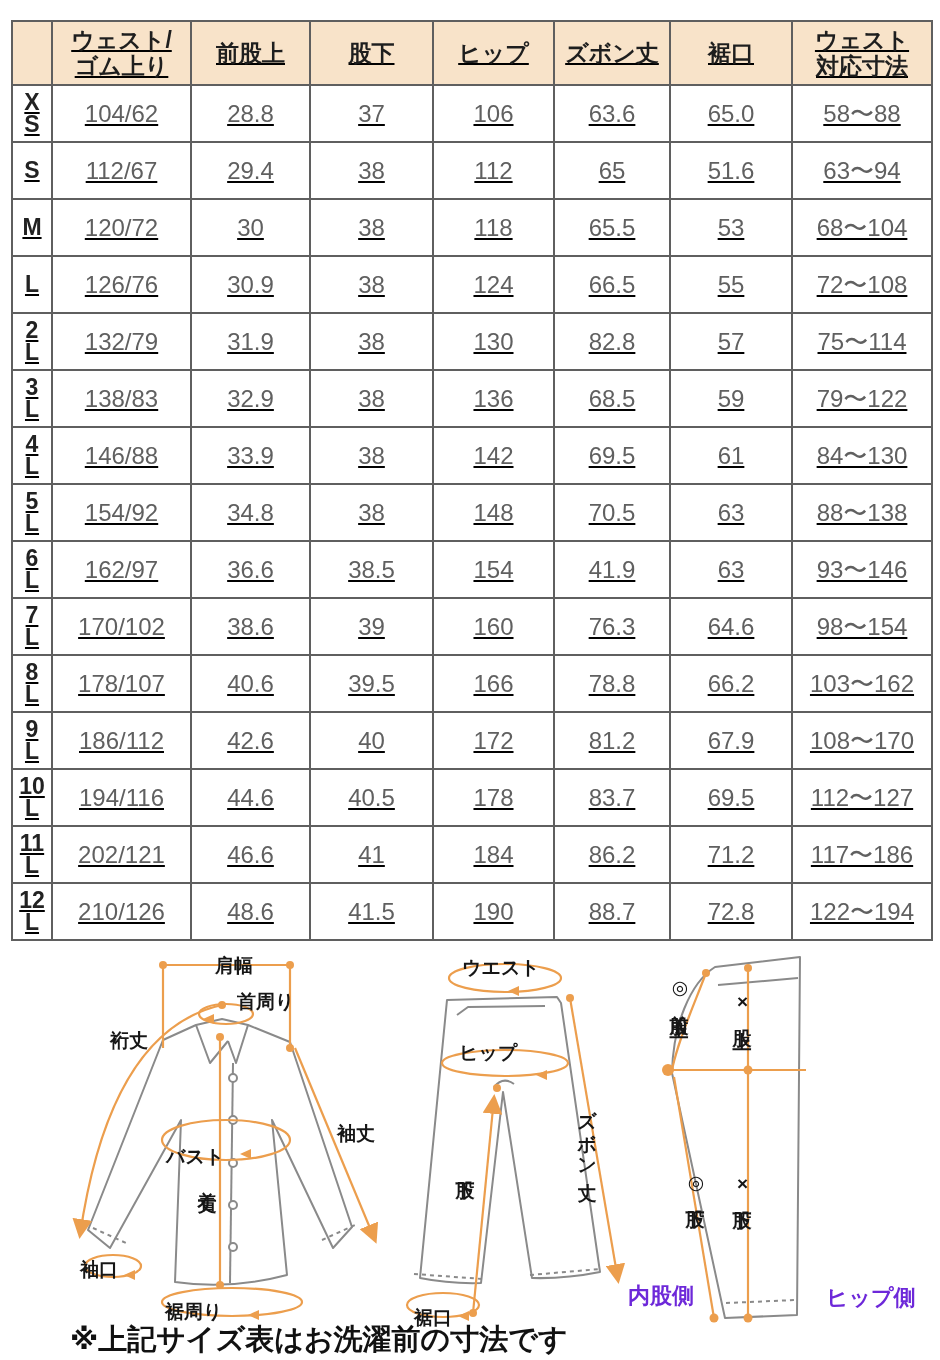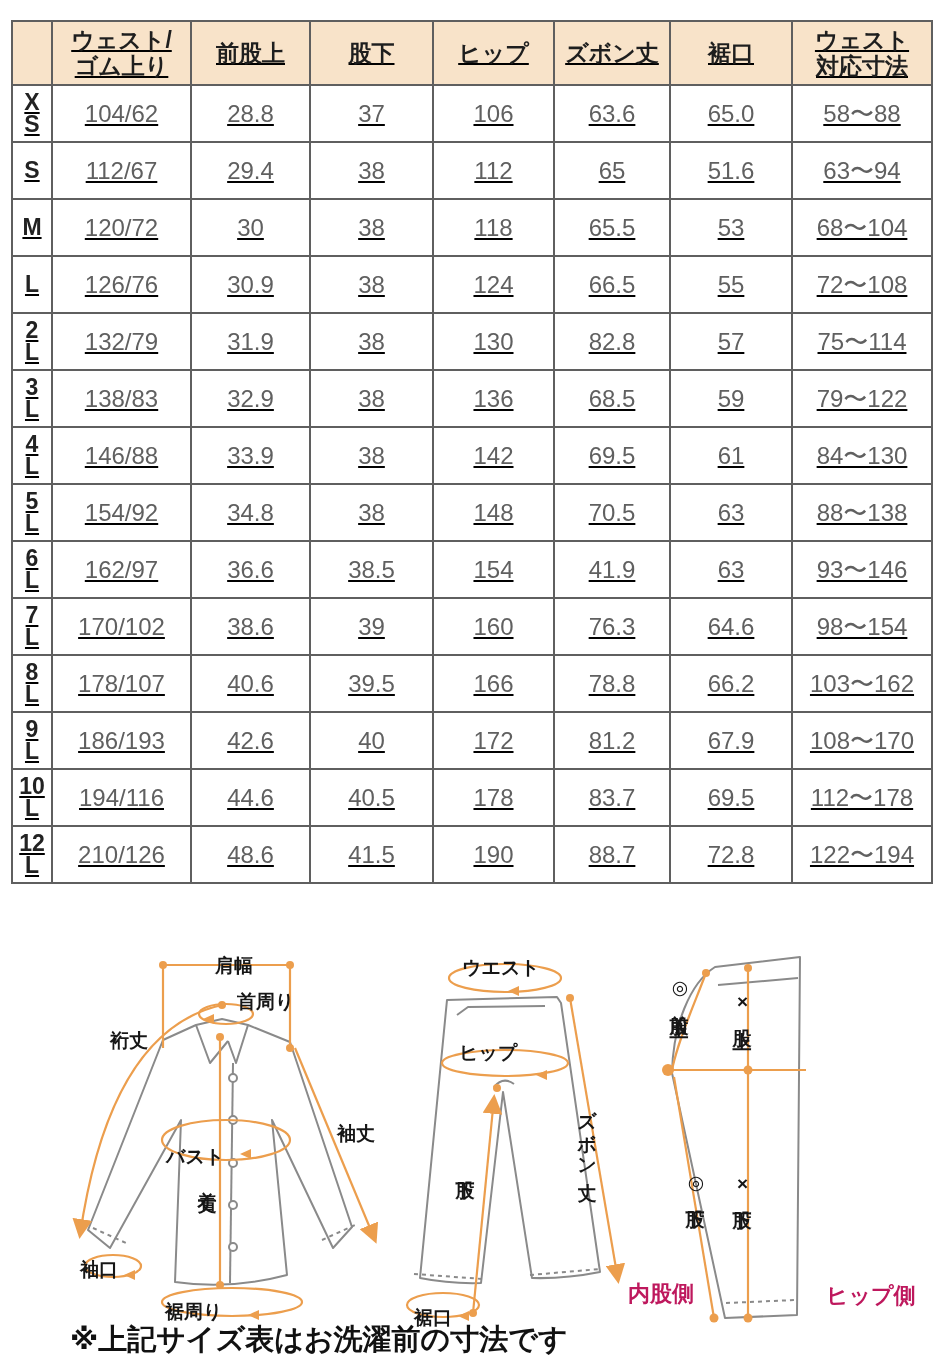--- a/index.html
+++ b/index.html
@@ -195,7 +195,7 @@
       <tr>
         <th class="rowlabel">9
 L</th>
-        <td>186/193</td>
+        <td>186/112</td>
         <td>42.6</td>
         <td>40</td>
         <td>172</td>

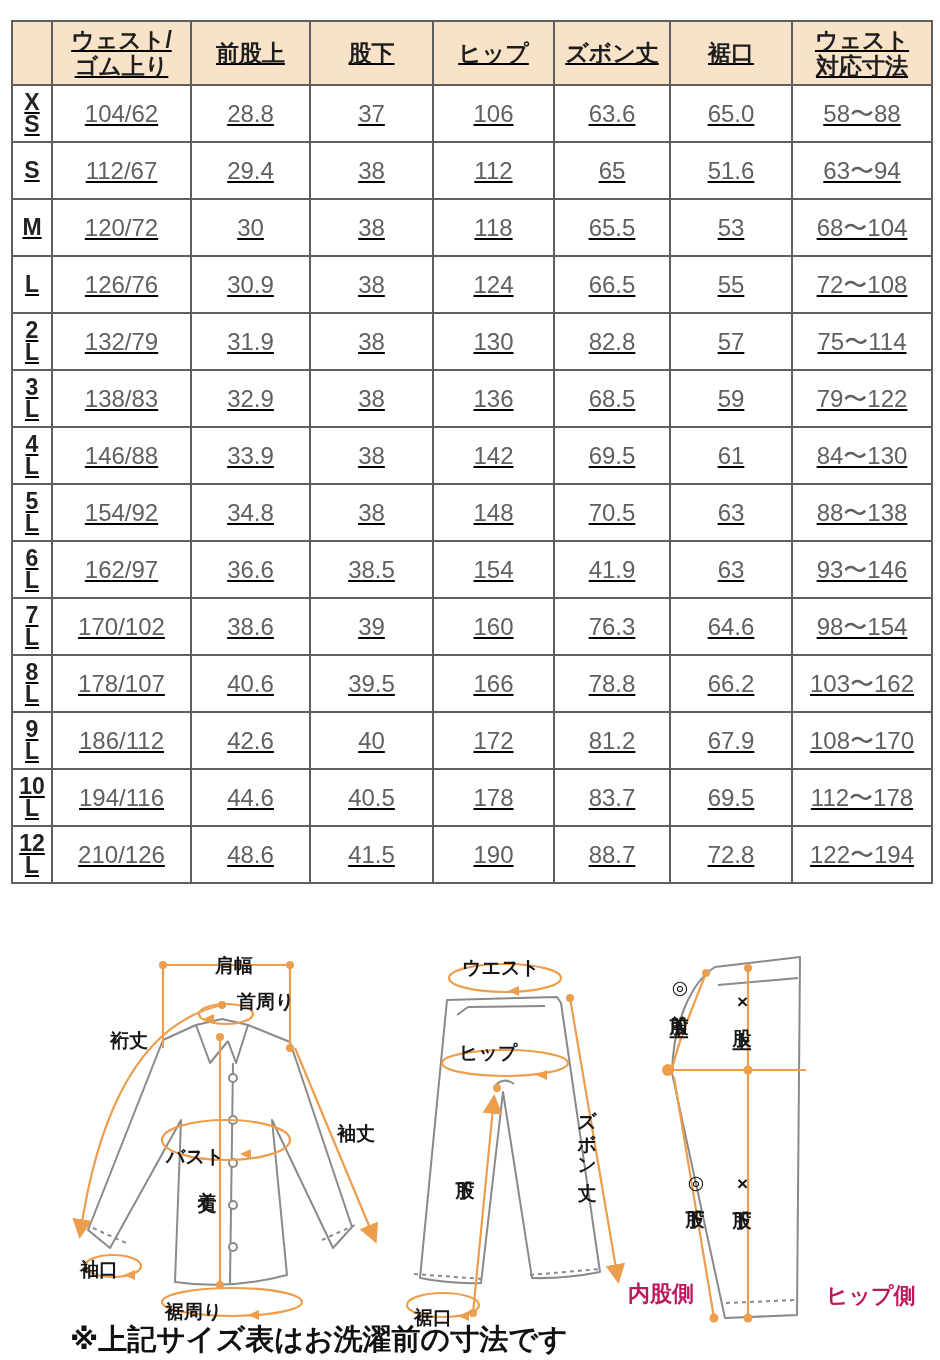--- a/index.html
+++ b/index.html
@@ -212,7 +212,7 @@
         <td>178</td>
         <td>83.7</td>
         <td>69.5</td>
-        <td>112〜178</td>
+        <td>112〜127</td>
       </tr>
       <tr>
         <th class="rowlabel">12

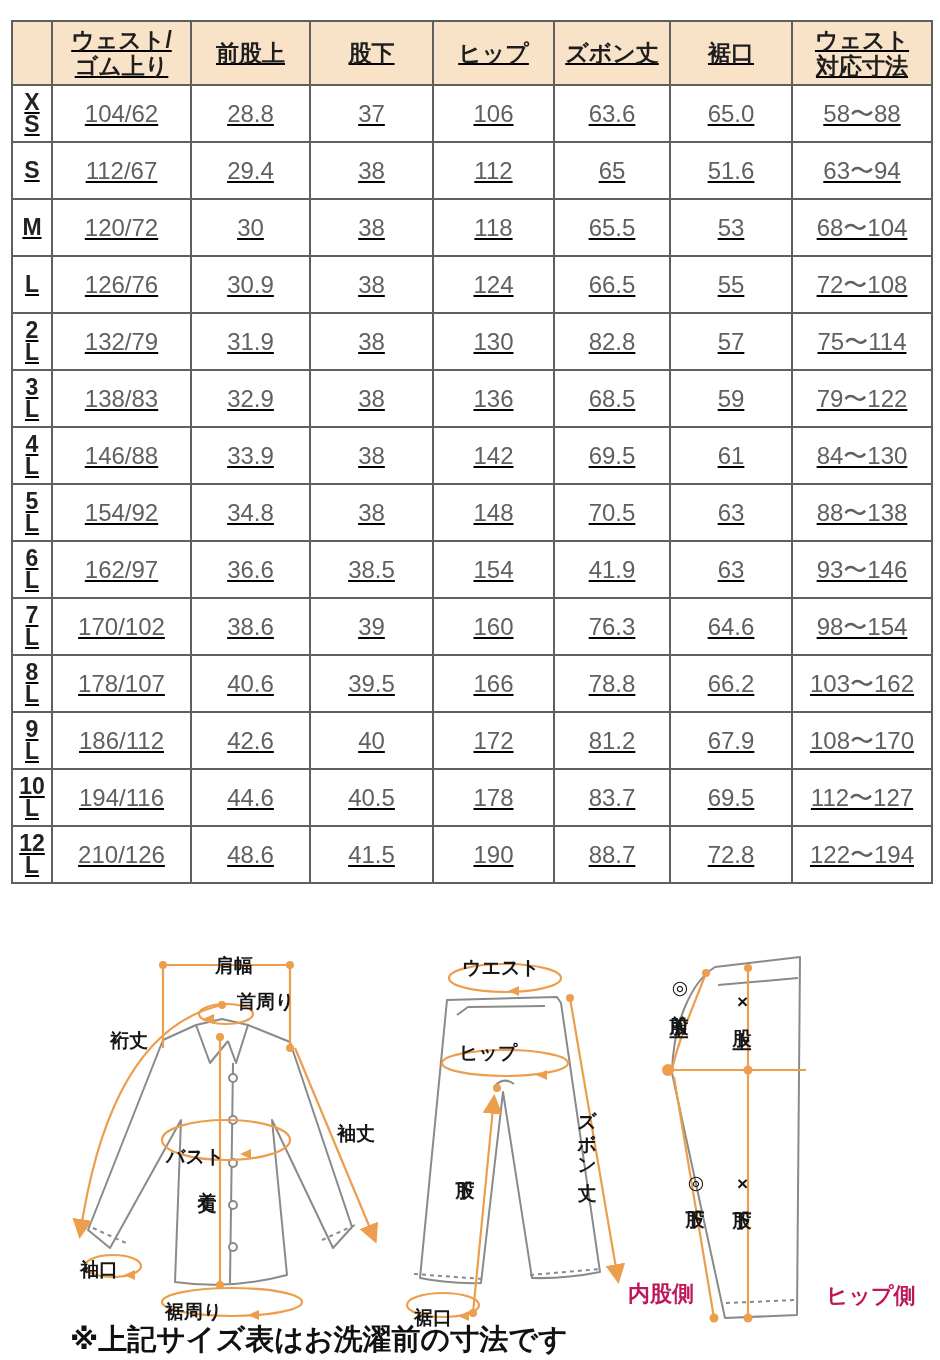--- a/index.html
+++ b/index.html
@@ -215,6 +215,17 @@
         <td>112〜127</td>
       </tr>
       <tr>
+        <th class="rowlabel">11
+L</th>
+        <td>202/121</td>
+        <td>46.6</td>
+        <td>41</td>
+        <td>184</td>
+        <td>86.2</td>
+        <td>71.2</td>
+        <td>117〜186</td>
+      </tr>
+      <tr>
         <th class="rowlabel">12
 L</th>
         <td>210/126</td>

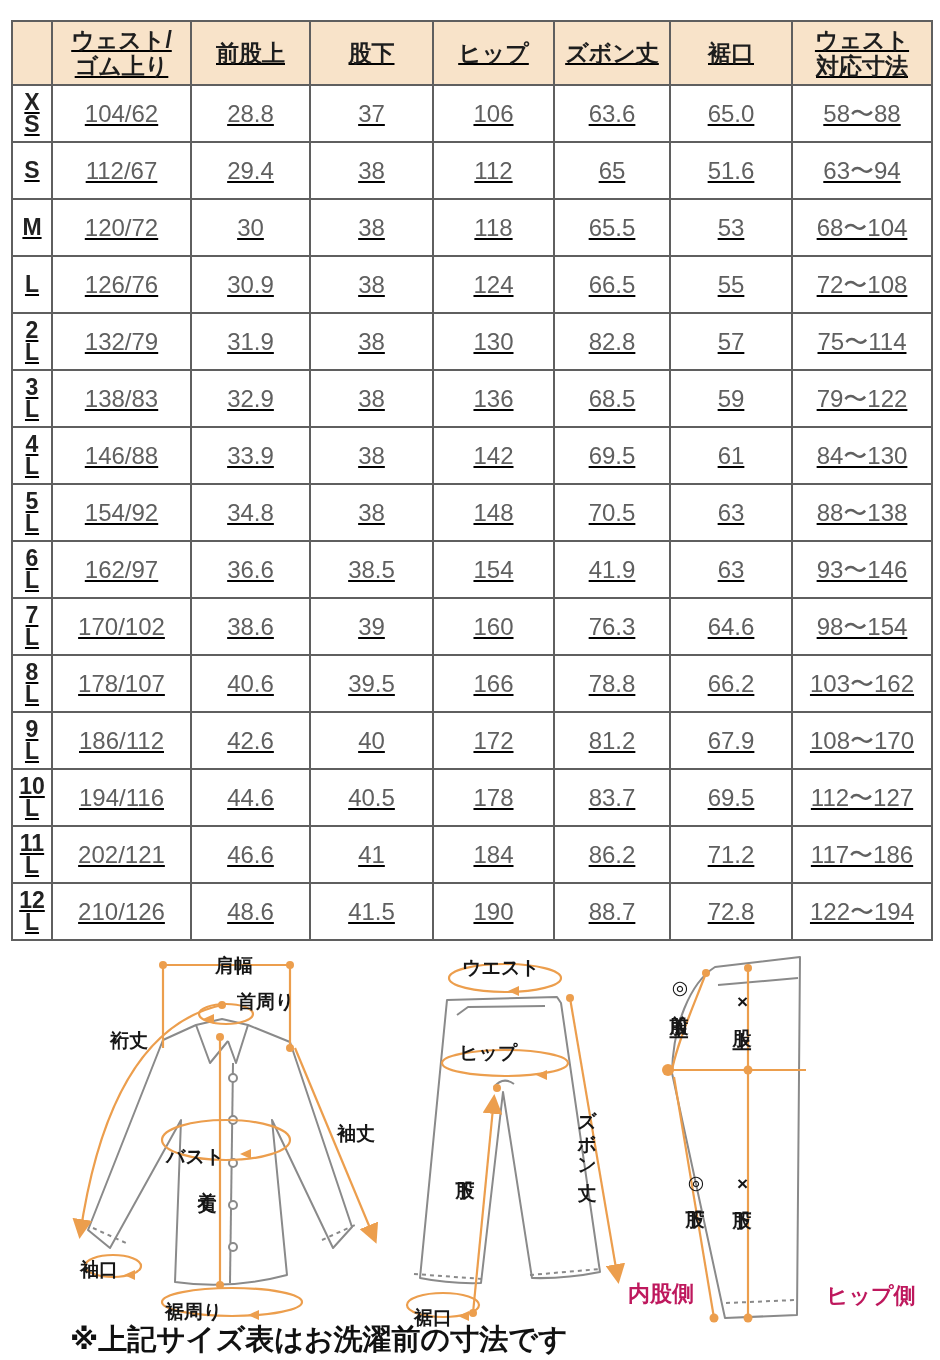--- a/index.html
+++ b/index.html
@@ -39,7 +39,7 @@
   .vlabel{
     writing-mode:vertical-rl;text-orientation:upright;letter-spacing:2px;
   }
-  .graylabel{color:#be185d;font-size:22px;font-family:Liberation Mono, monospace;}
+  .graylabel{color:#6d28d9;font-size:22px;}
   .note{
     position:absolute;left:70px;top:1320px;font-size:29px;font-weight:bold;
     color:#111111;white-space:nowrap;

